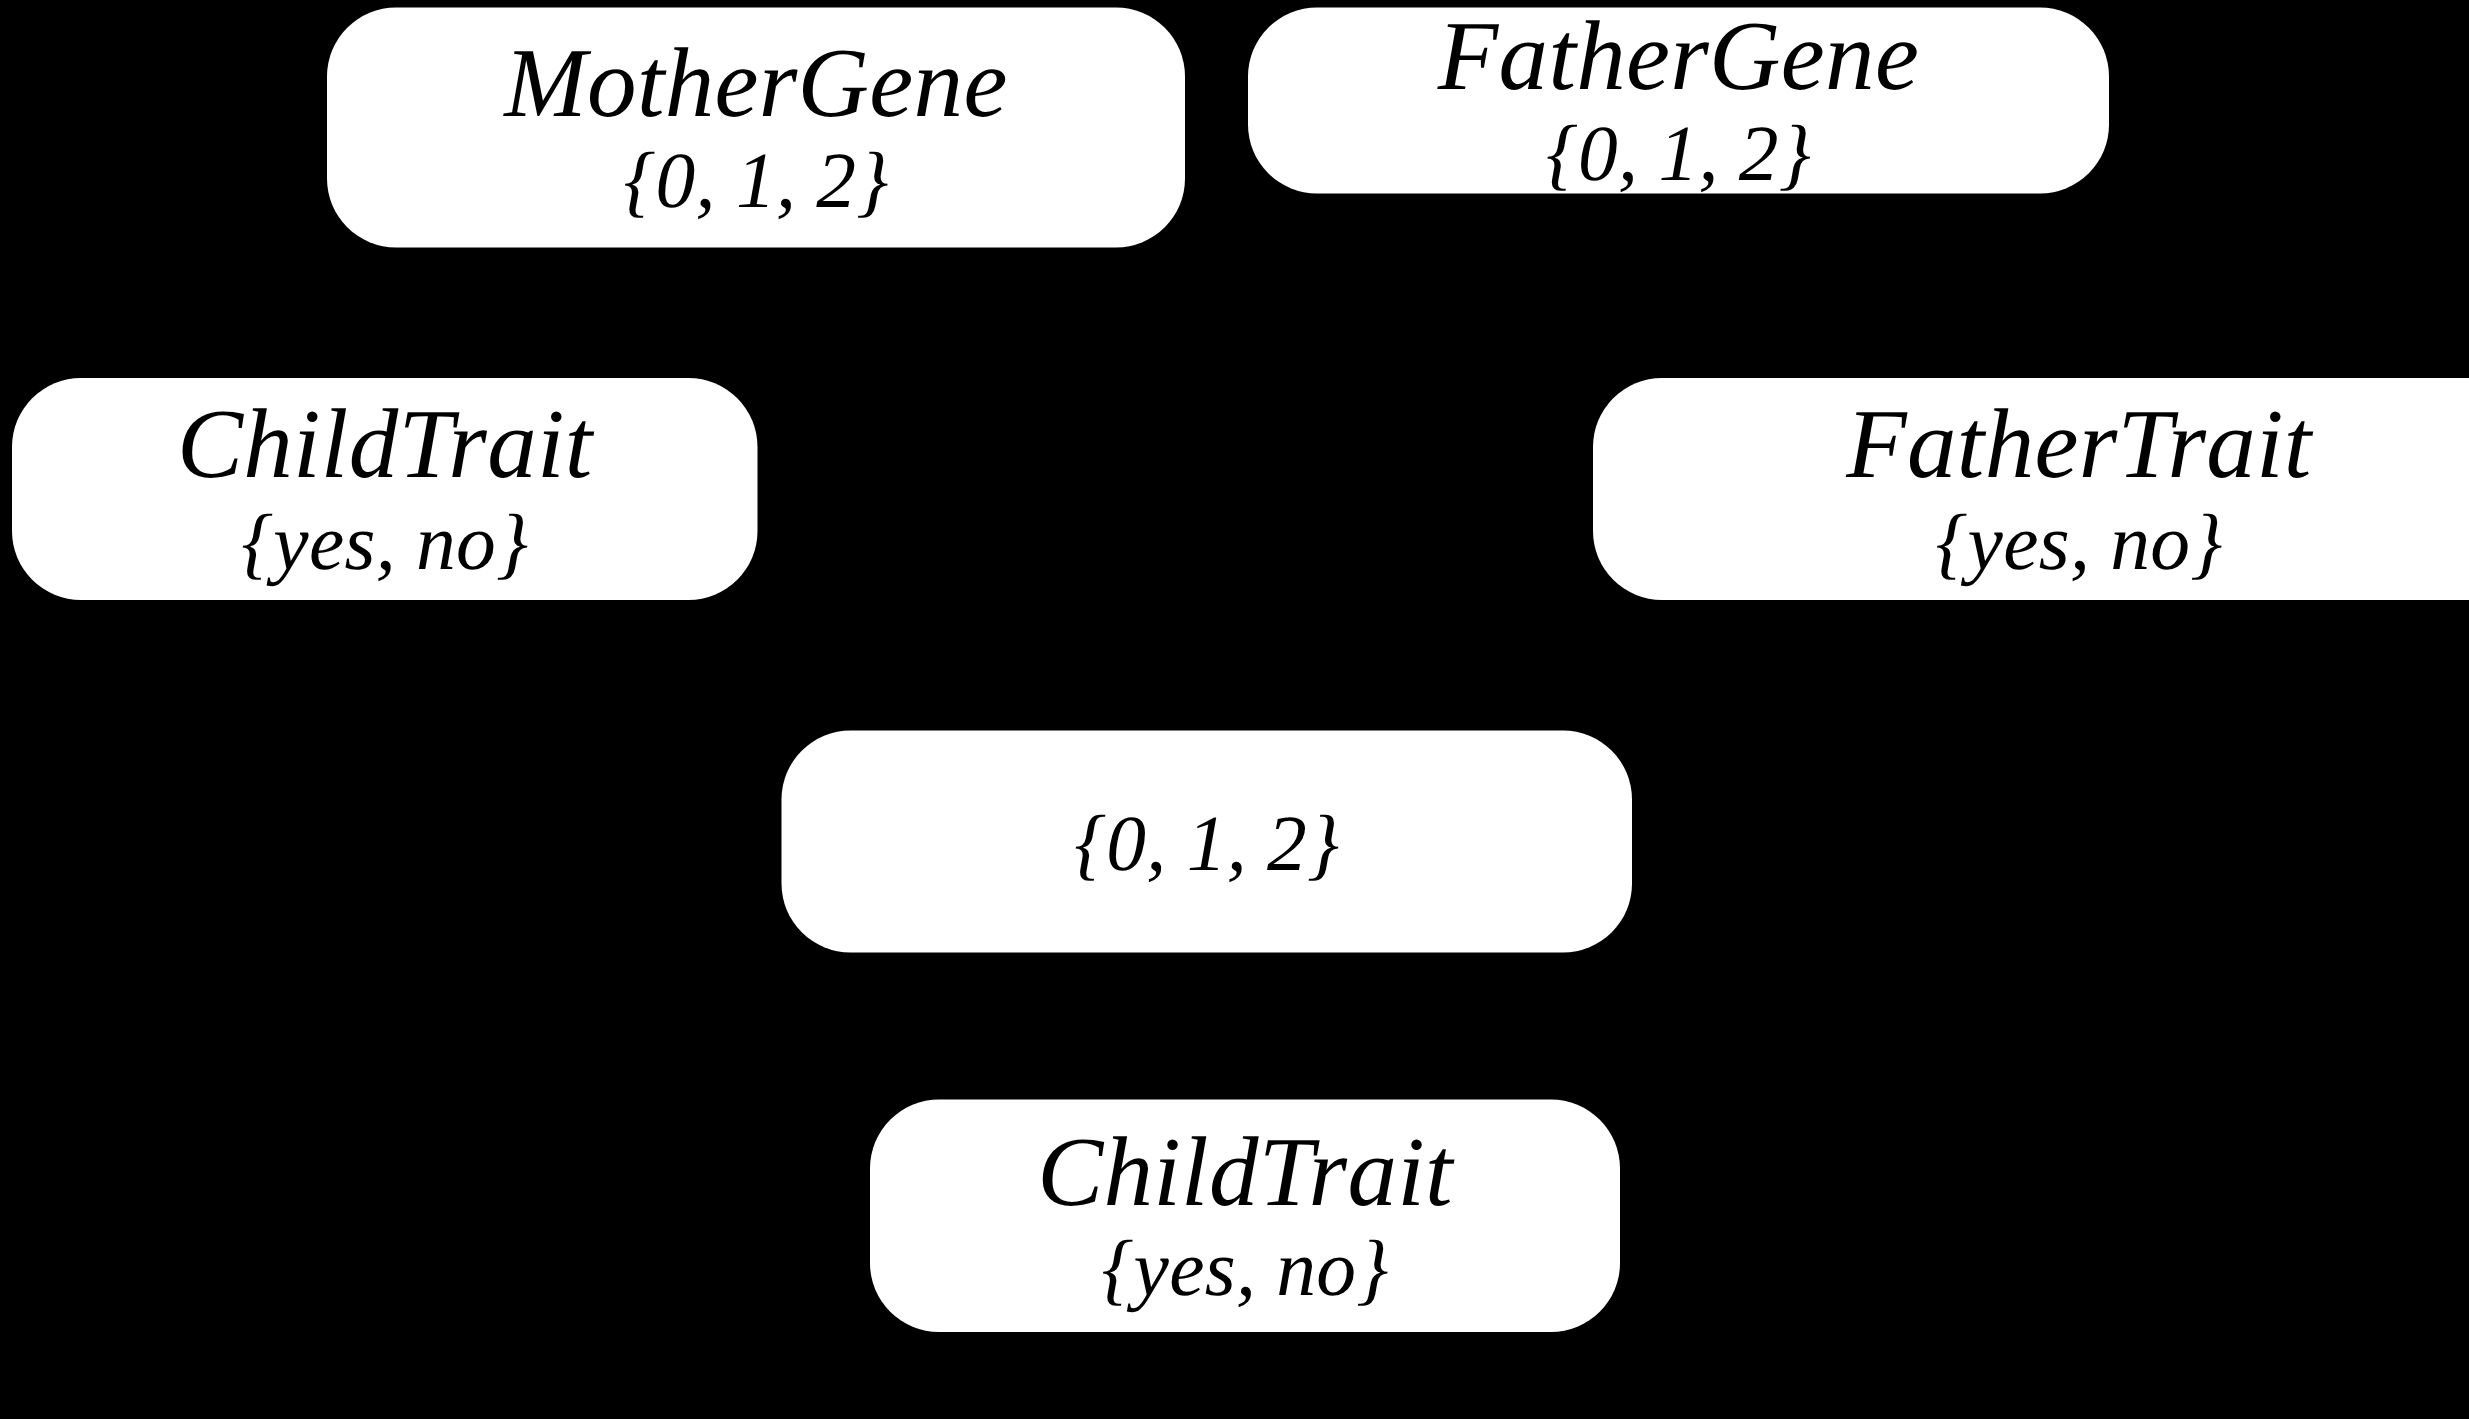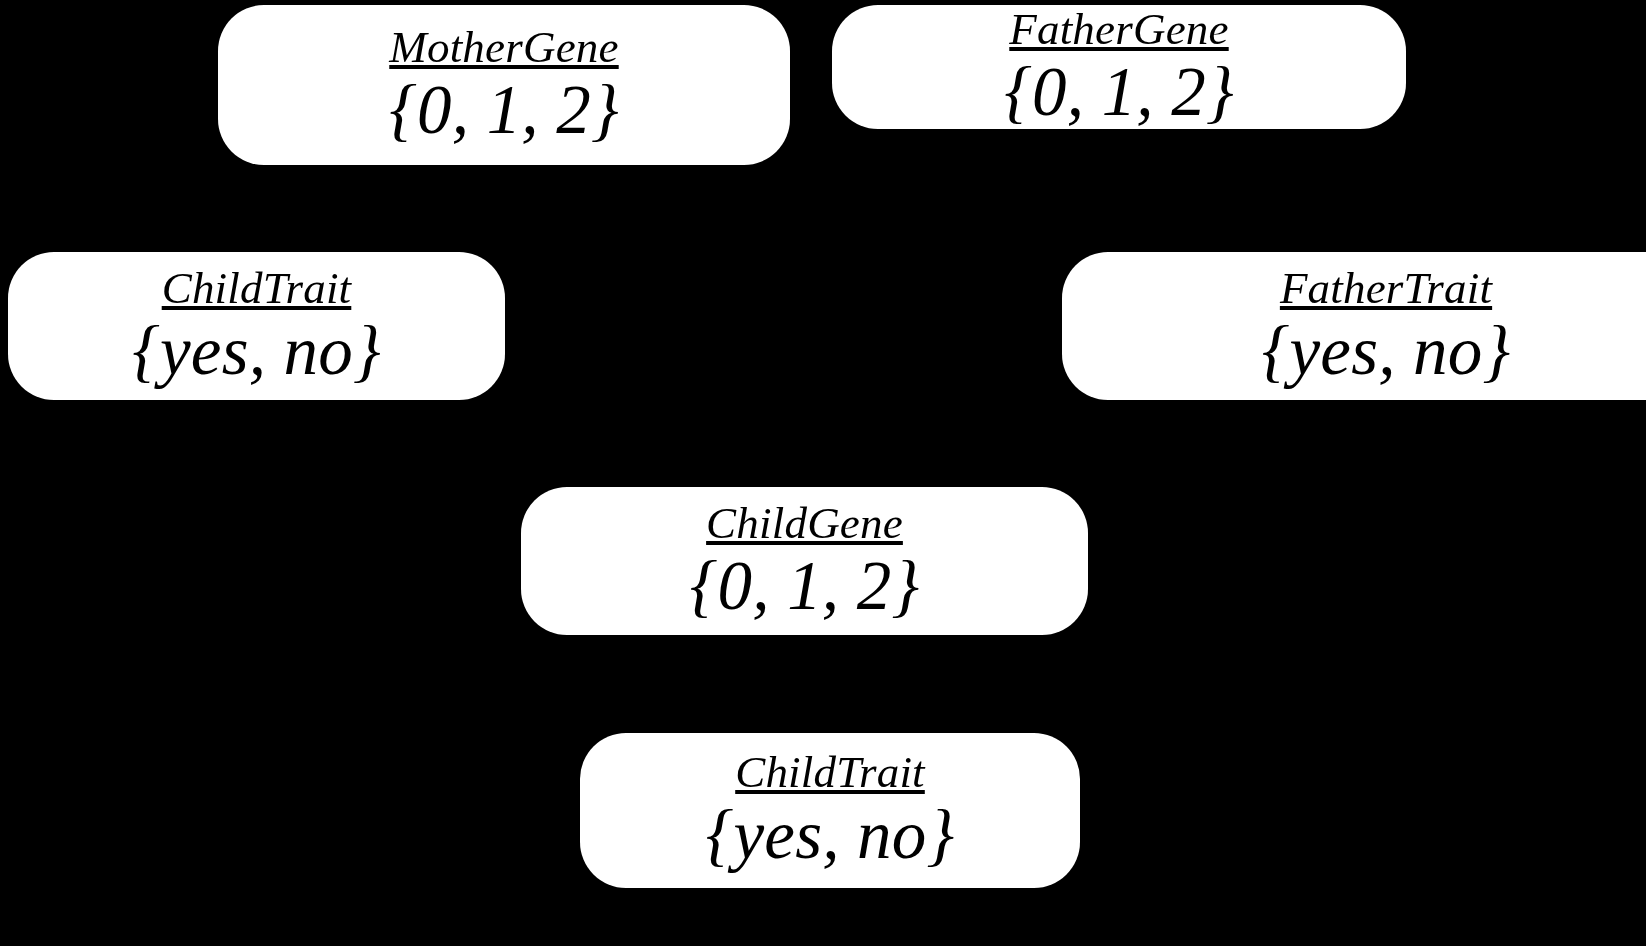--- a/index.html
+++ b/index.html
@@ -32,10 +32,9 @@
   }
   .node .title {
     font-style: italic;
-    font-size: 45px;
+    font-size: 66px;
     letter-spacing: 0.2px;
     white-space: nowrap;
-    text-decoration: underline;
   }
   .node .domain {
     font-style: italic;

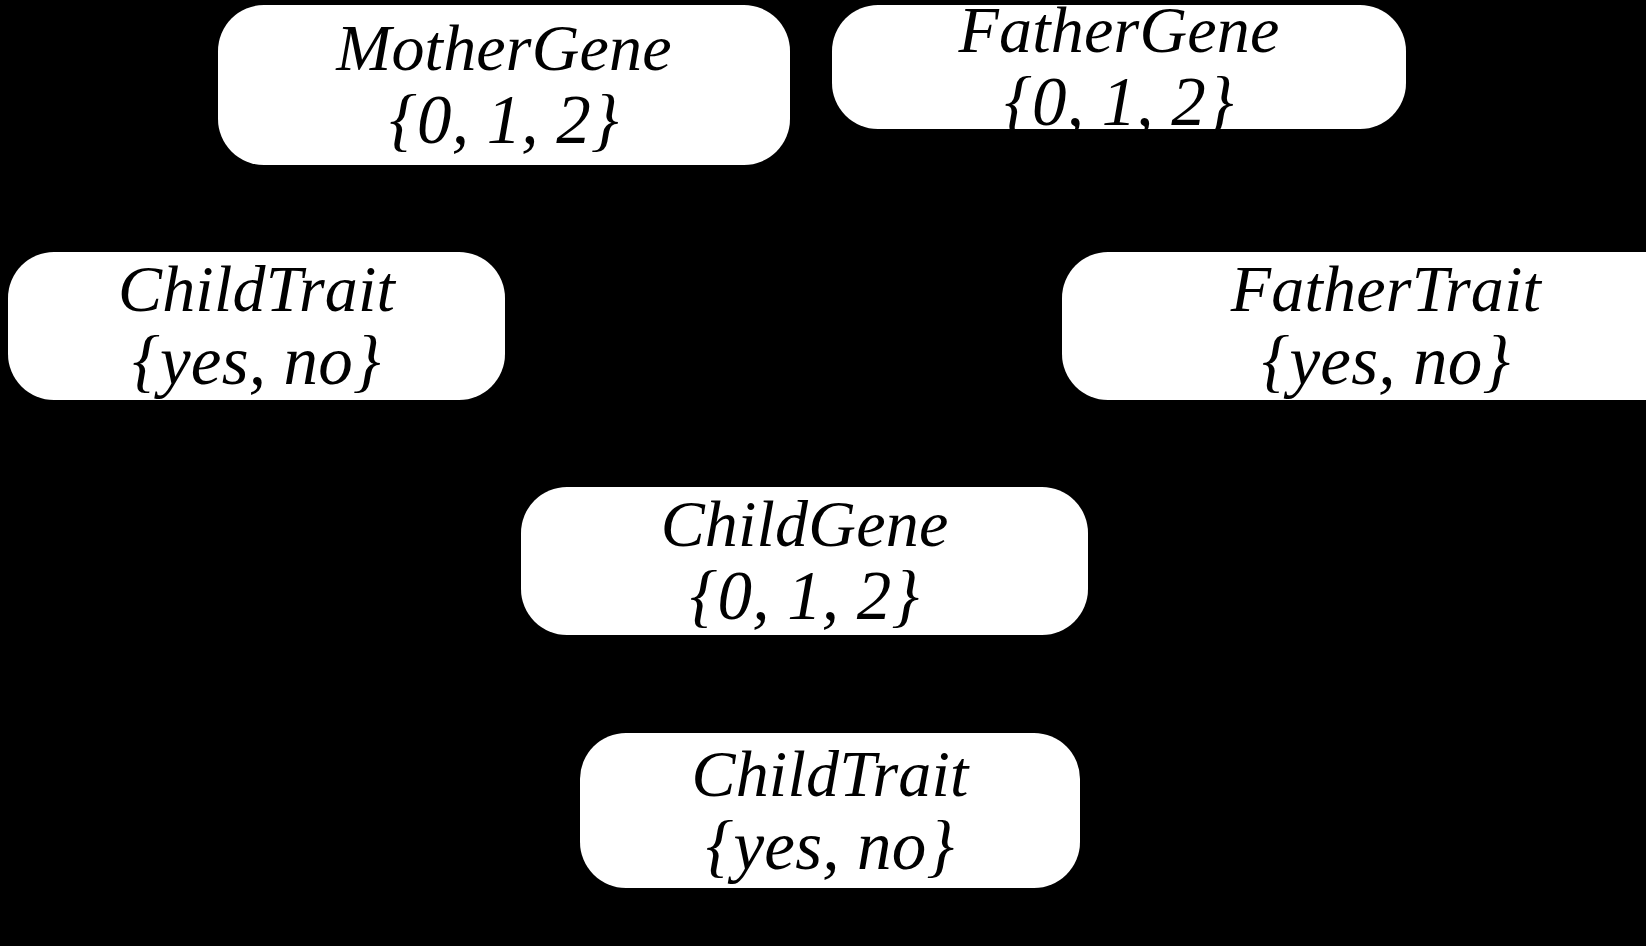--- a/index.html
+++ b/index.html
@@ -38,7 +38,7 @@
   }
   .node .domain {
     font-style: italic;
-    font-size: 69px;
+    font-size: 53px;
     letter-spacing: 0.2px;
     white-space: nowrap;
     margin-top: 4px;

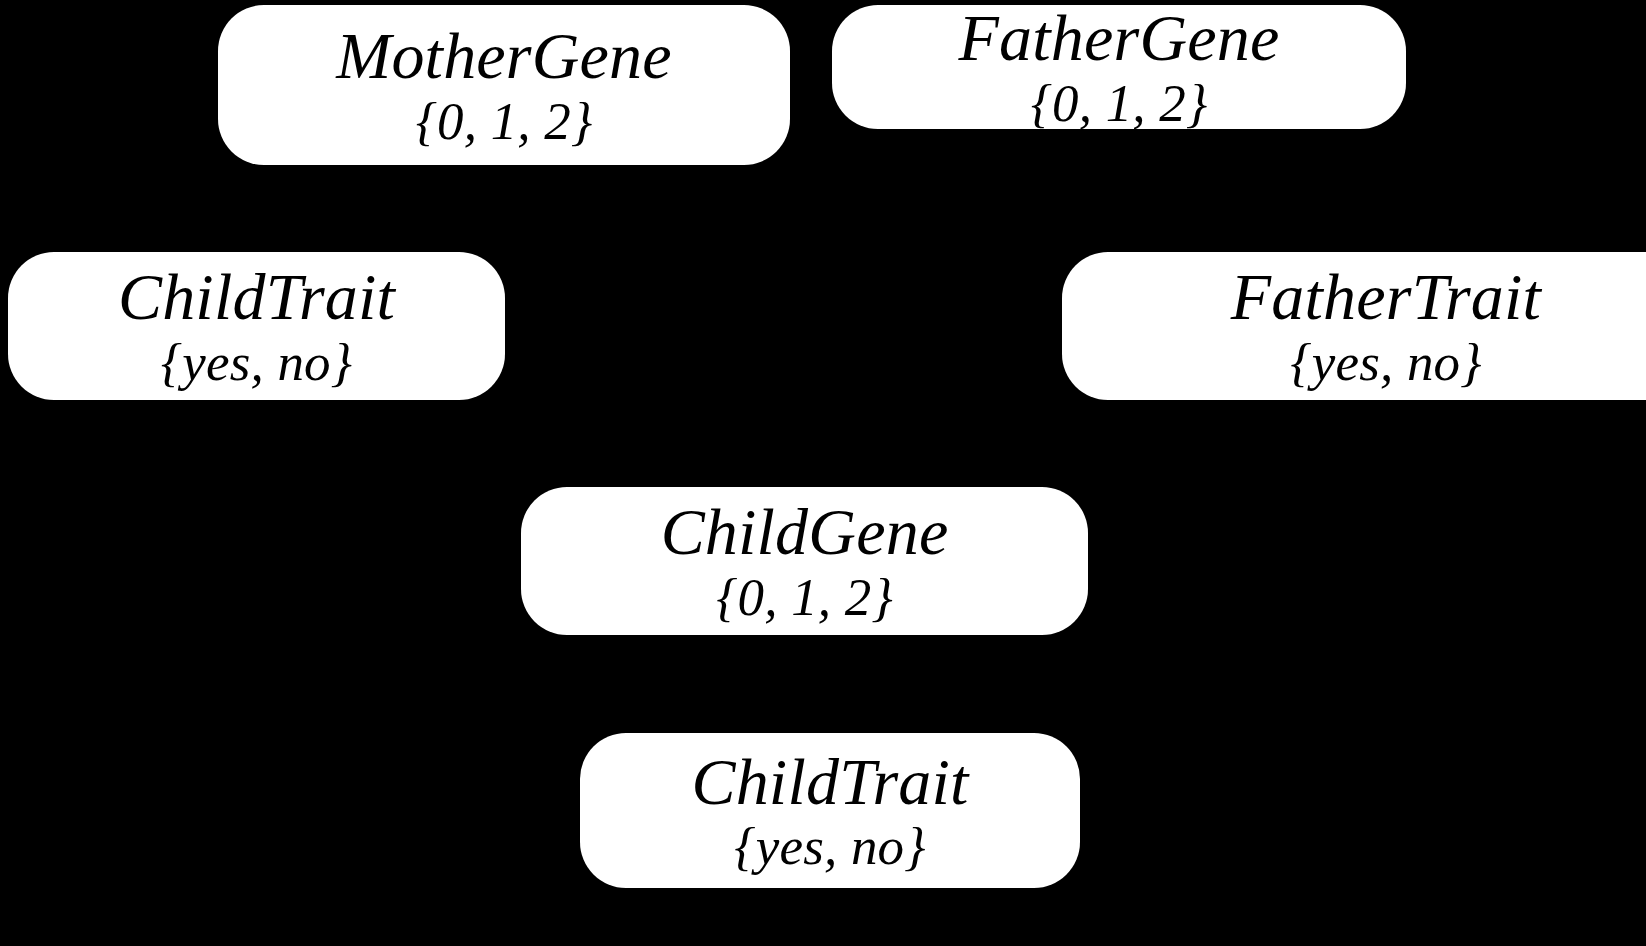--- a/index.html
+++ b/index.html
@@ -78,7 +78,6 @@
   </div>
 
   <div class="node" id="node-child-gene">
-    <div class="title">ChildGene</div>
     <div class="domain">{0, 1, 2}</div>
   </div>
 

